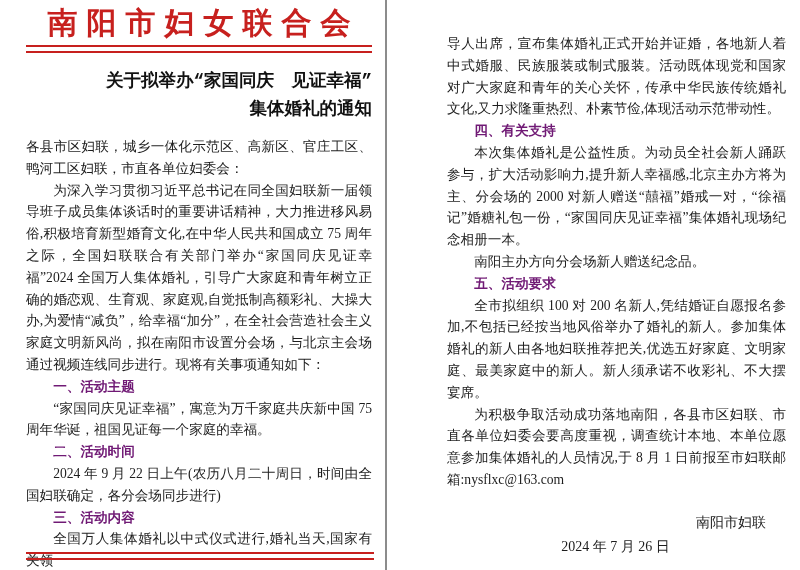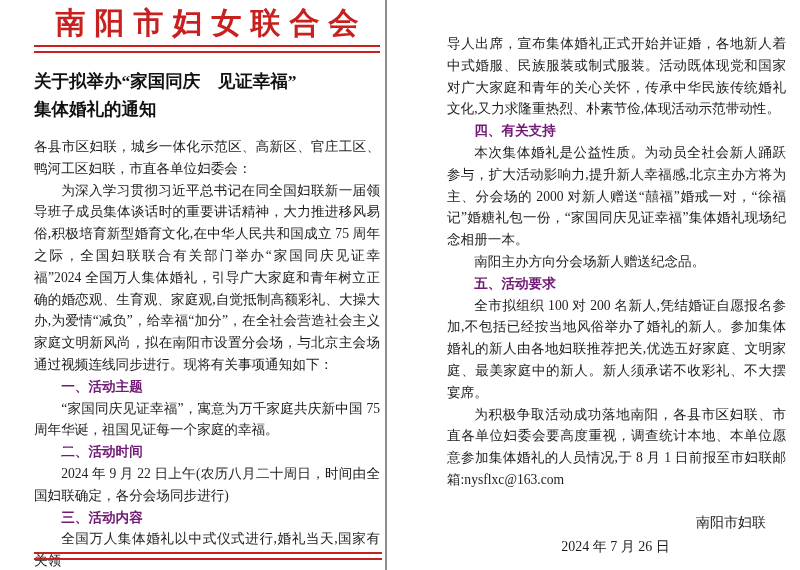--- a/index.html
+++ b/index.html
@@ -17,7 +17,7 @@
     color:var(--text);
   }
   .col{position:absolute;top:0;height:570px;overflow:hidden;box-sizing:border-box;}
-  .col-left{left:16px;width:373px;padding:0 9px 0 18px;}
+  .col-left{left:8px;width:373px;padding:0 9px 0 18px;}
   .col-right{left:387px;width:413px;padding:33px 14px 0 60px;}
   .page-divider{
     position:absolute;left:385px;top:0;width:2px;height:570px;

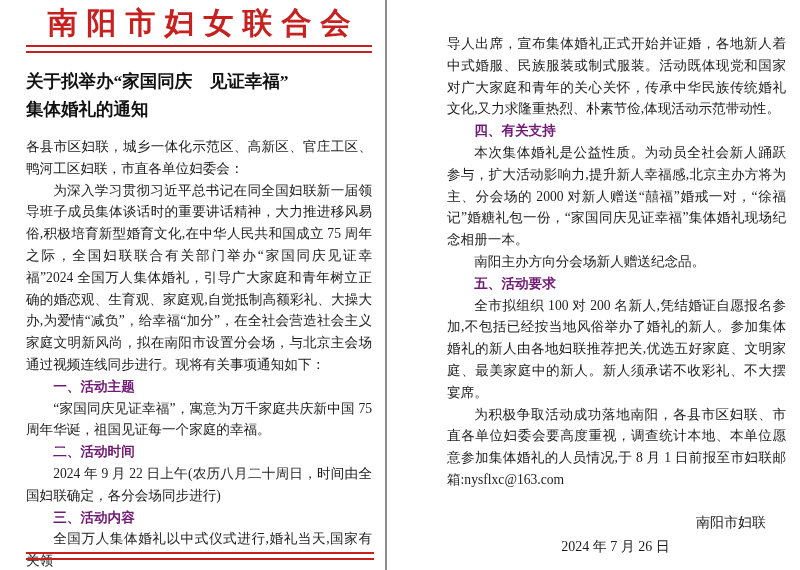--- a/index.html
+++ b/index.html
@@ -39,11 +39,12 @@
   .rule-bottom{position:absolute;left:18px;right:7px;bottom:10px;}
   .doc-title{
     margin-top:14px;
-    text-align:left;
+    text-align:right;
     font-weight:bold;
     font-size:17.5px;
     line-height:28px;
     color:#111;
+    font-family:Liberation Mono, monospace;
   }
   .body-text{margin-top:13px;}
   p{

